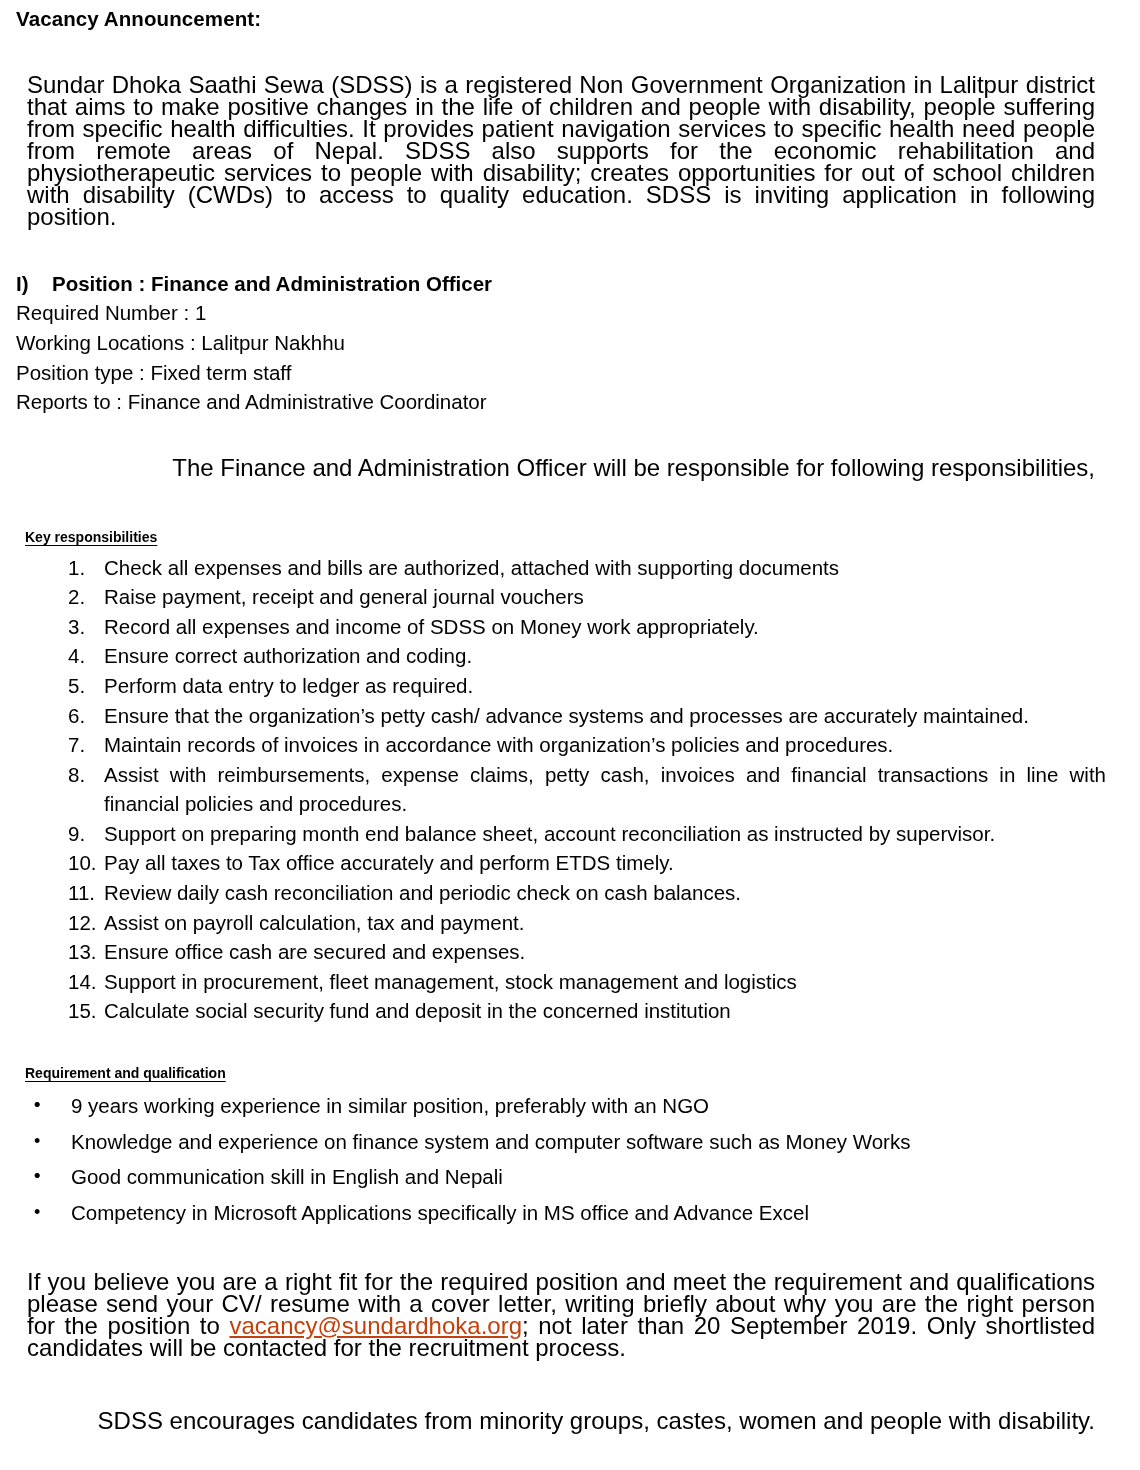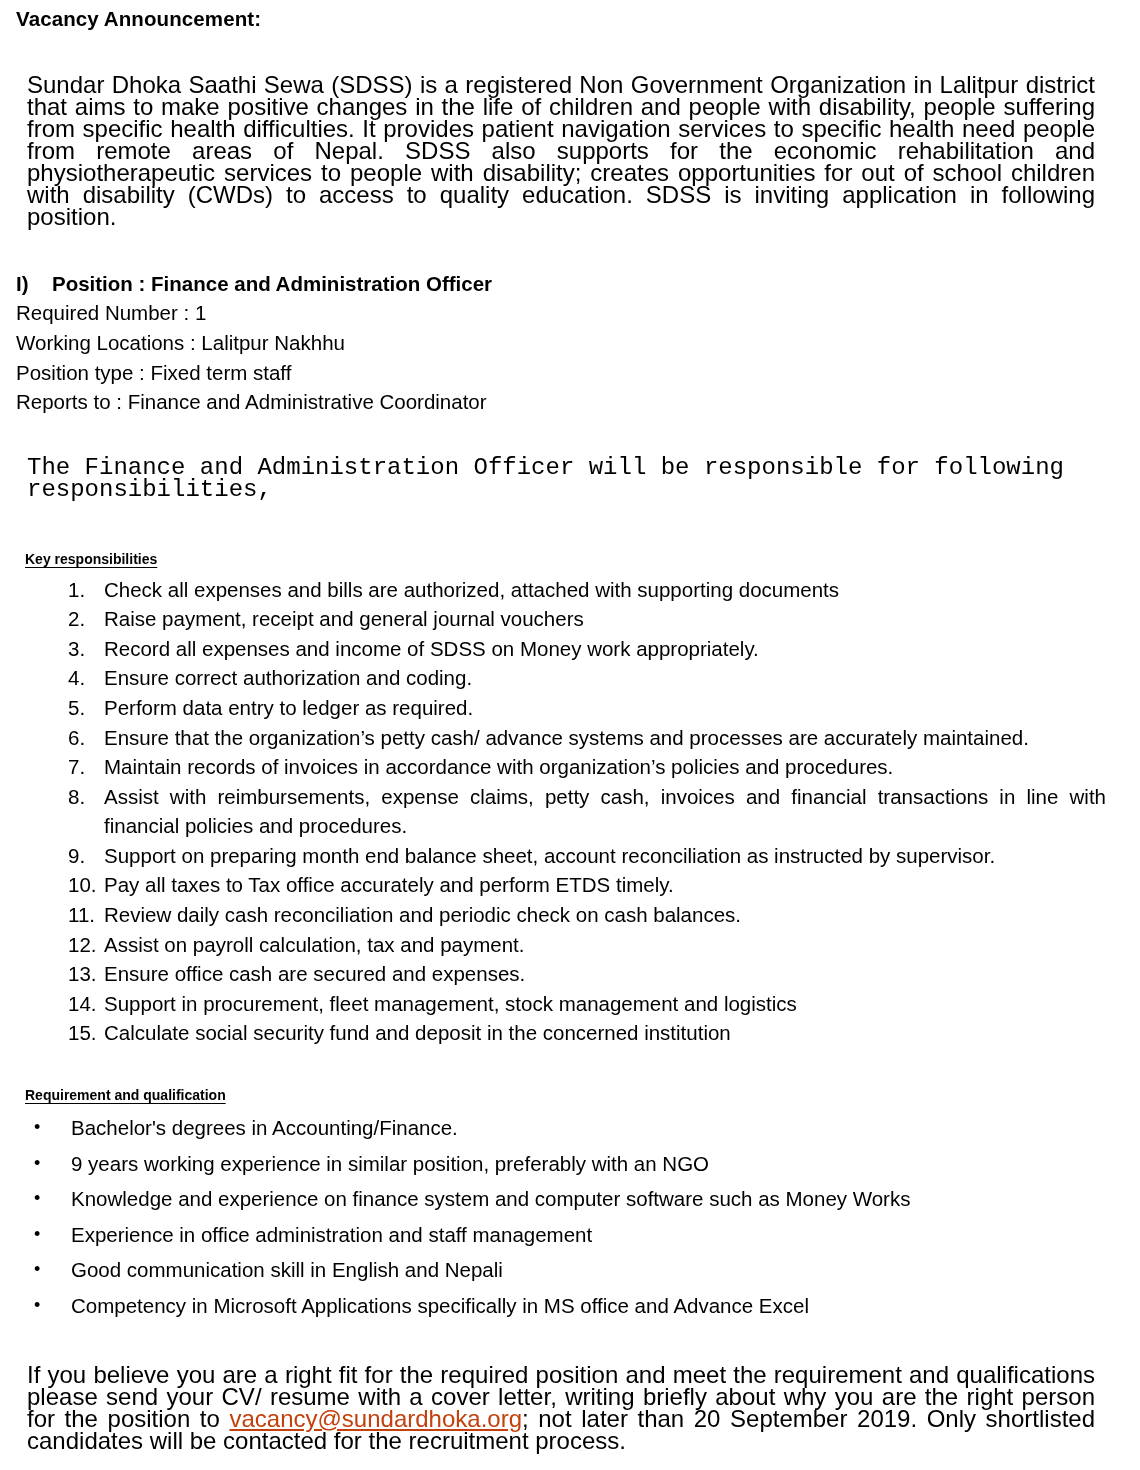--- a/index.html
+++ b/index.html
@@ -50,8 +50,7 @@
     line-height: 22px;
   }
   .para-left {
-    text-align: left;
-    font-family: Liberation Mono, monospace;
+    text-align: right;
   }
 
   .pos-head {

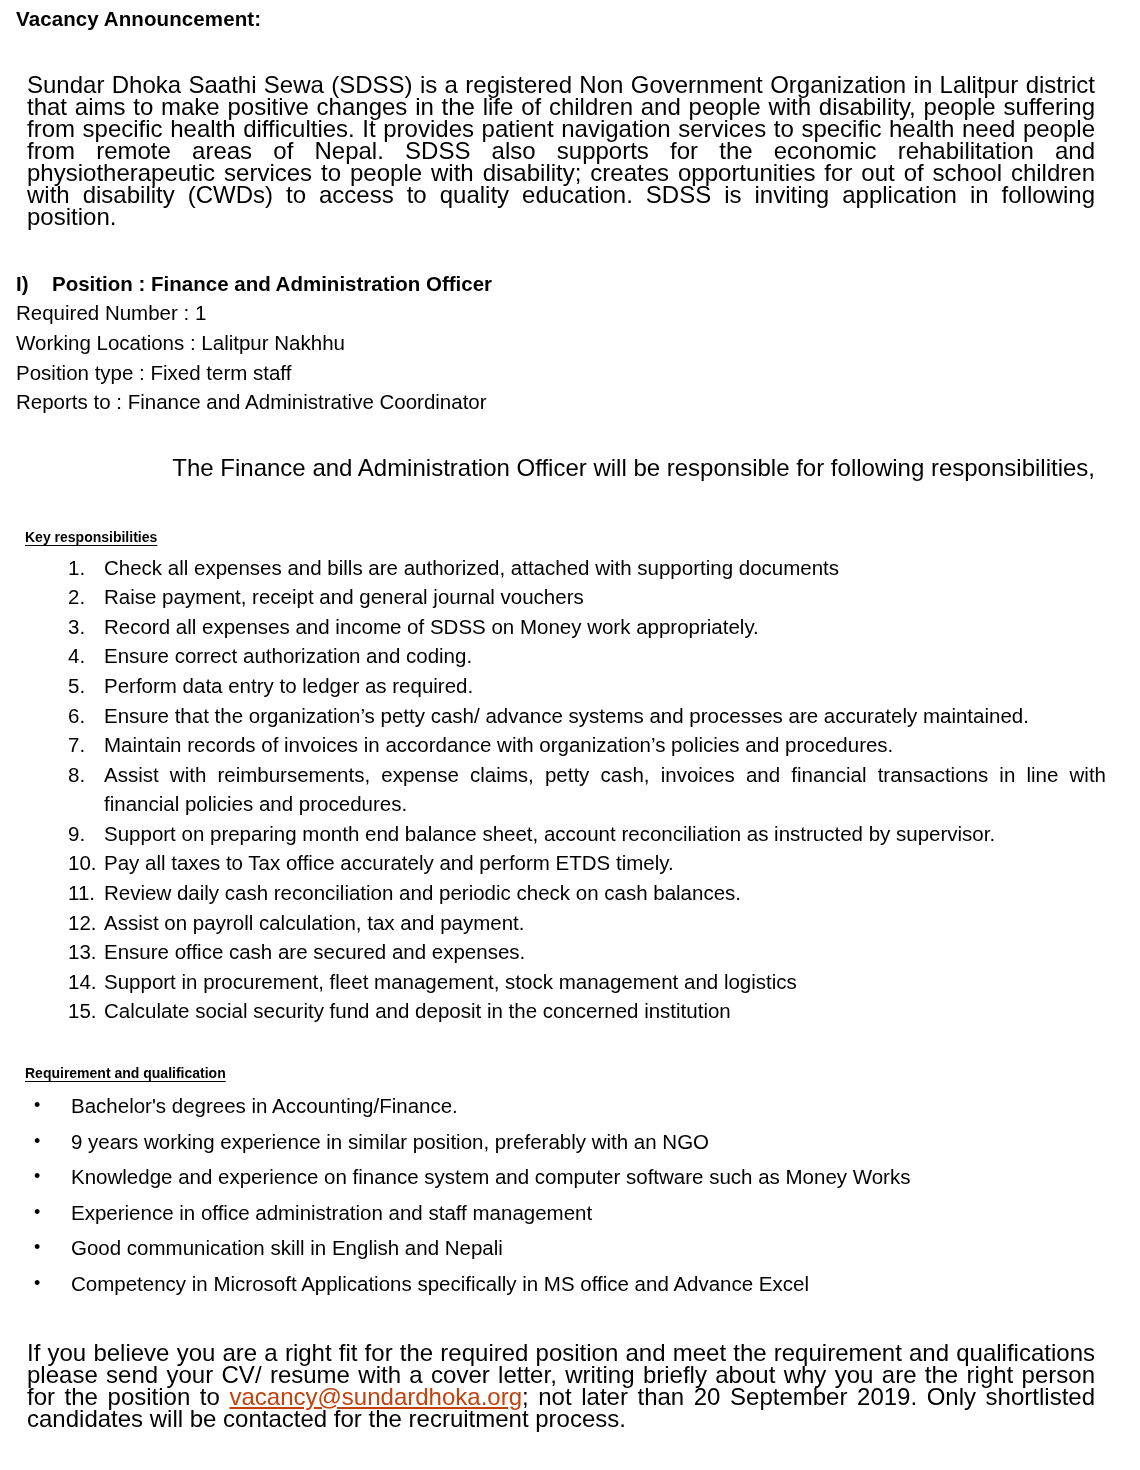--- a/index.html
+++ b/index.html
@@ -236,7 +236,7 @@
     <div class="sec-head">Requirement and qualification</div>
 
     <ul class="bullist">
-      <li><span class="bullet">•</span><span>Bachelor's degrees in Accounting/Finance.</span></li>
+      <li><span class="bullet">•</span></li>
       <li><span class="bullet">•</span><span>9 years working experience in similar position, preferably with an NGO</span></li>
       <li><span class="bullet">•</span><span>Knowledge and experience on finance system and computer software such as Money Works</span></li>
       <li><span class="bullet">•</span><span>Experience in office administration and staff management</span></li>

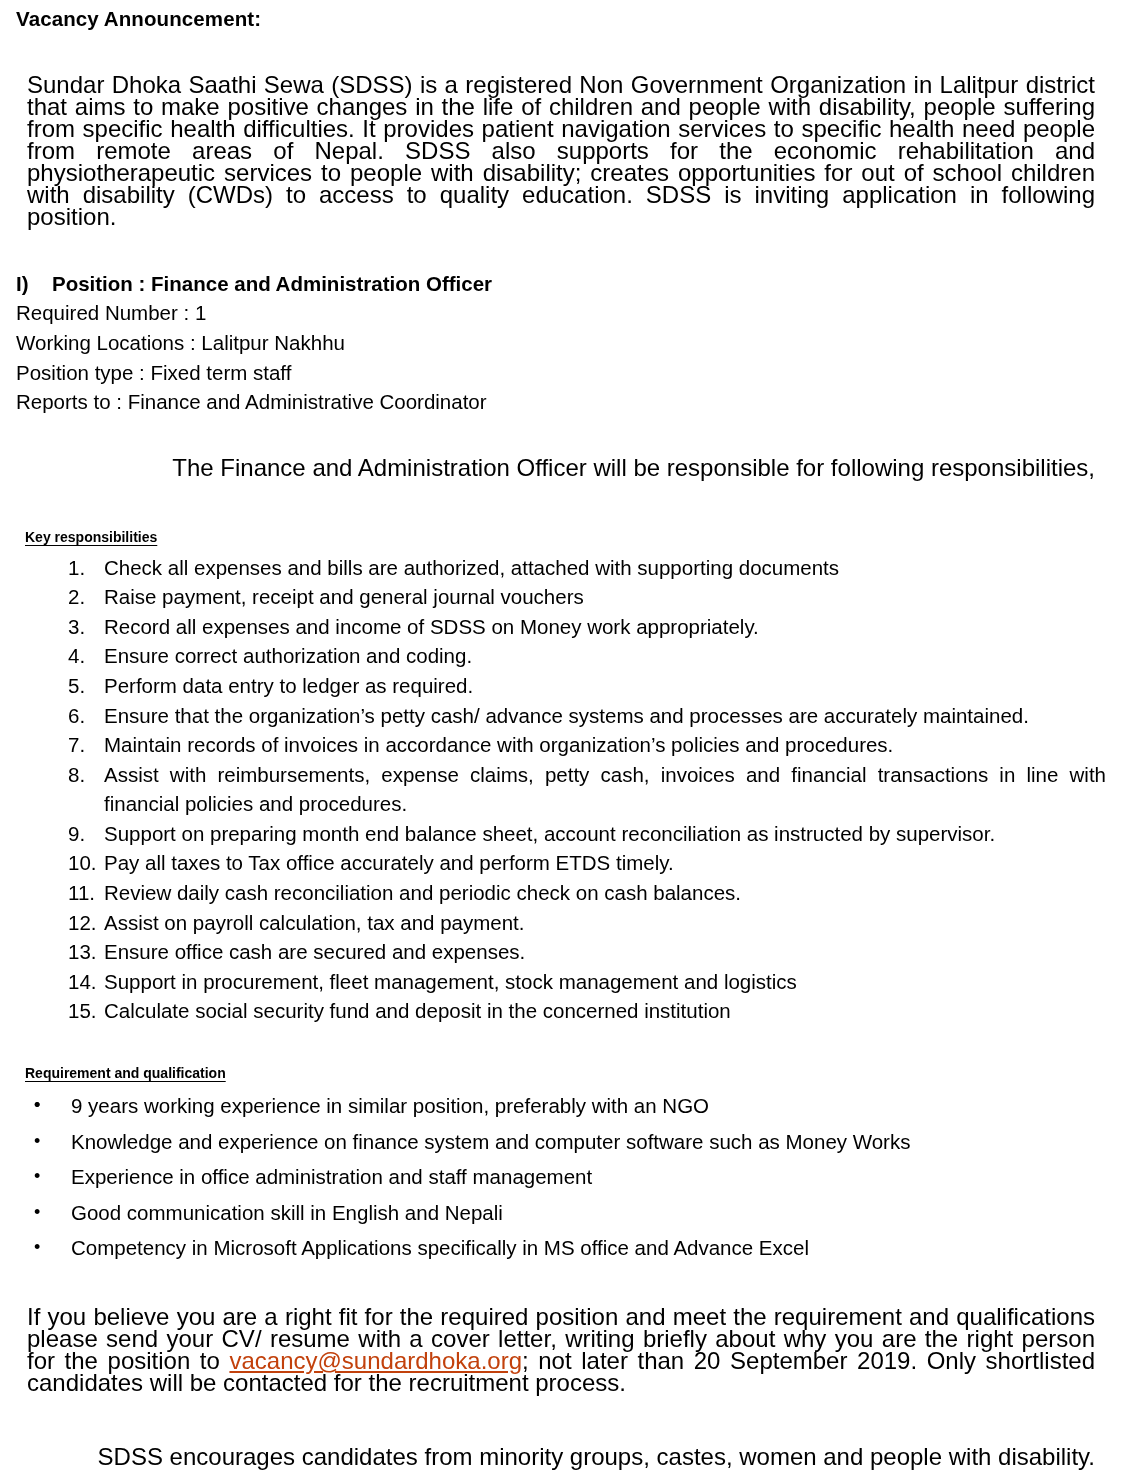--- a/index.html
+++ b/index.html
@@ -239,7 +239,7 @@
       <li><span class="bullet">•</span></li>
       <li><span class="bullet">•</span><span>9 years working experience in similar position, preferably with an NGO</span></li>
       <li><span class="bullet">•</span><span>Knowledge and experience on finance system and computer software such as Money Works</span></li>
-      <li><span class="bullet">•</span><span>Experience in office administration and staff management</span></li>
+      <li><span class="bullet">•</span></li>
       <li><span class="bullet">•</span><span>Good communication skill in English and Nepali</span></li>
       <li><span class="bullet">•</span><span>Competency in Microsoft Applications specifically in MS office and Advance Excel</span></li>
     </ul>

